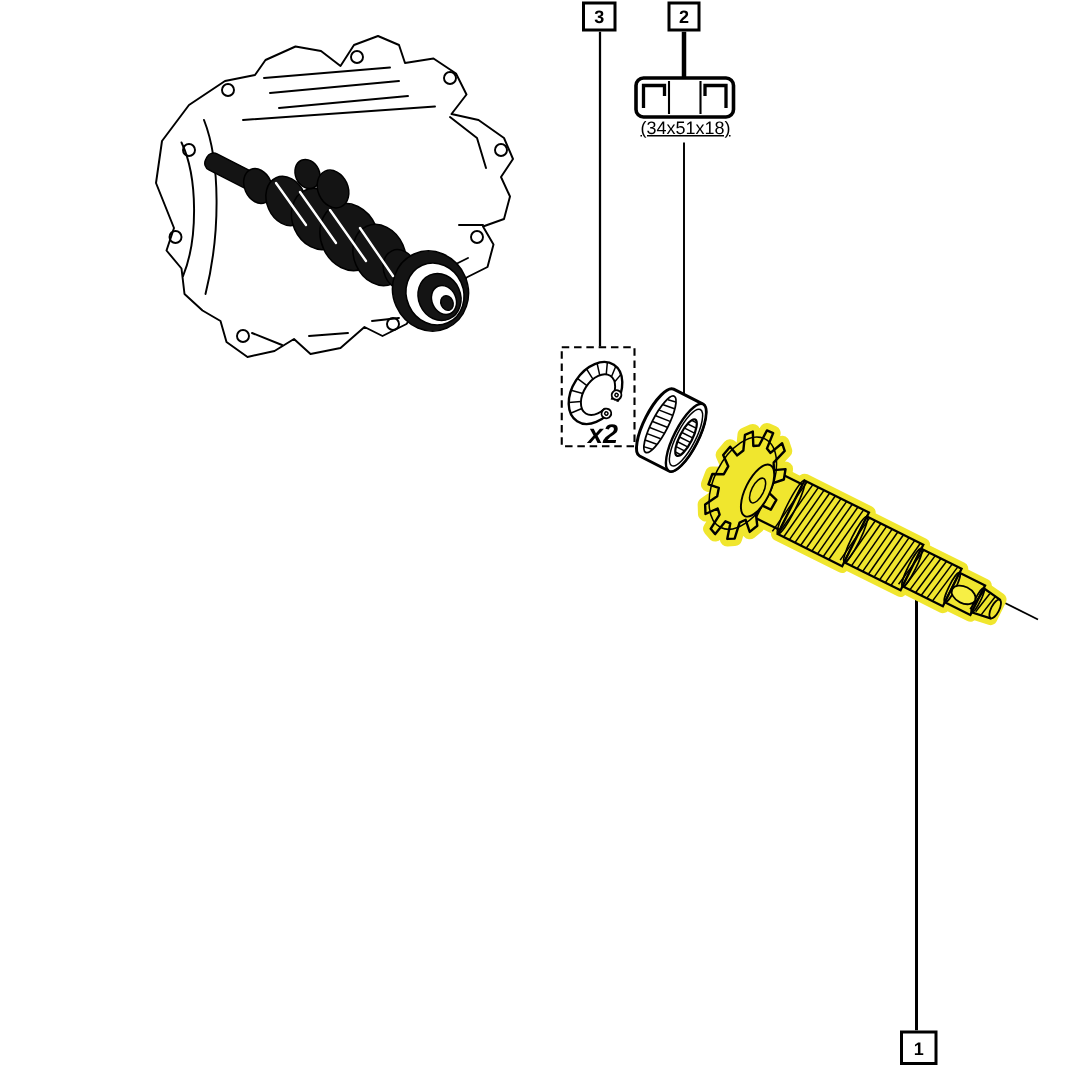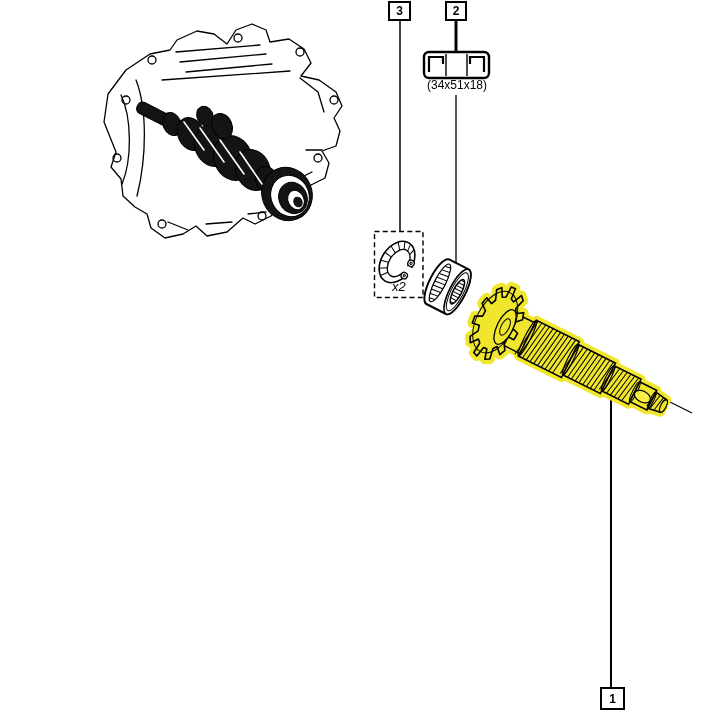--- a/index.html
+++ b/index.html
@@ -18,7 +18,7 @@
   #callout-1{left:600px;top:687px;width:25px;height:23px;}
   .dim-label{
     position:absolute;left:408px;top:78px;width:98px;text-align:center;
-    font-size:12px;letter-spacing:0px;
+    font-size:12px;letter-spacing:0px;text-decoration:underline;
   }
   .qty-label{
     position:absolute;left:392px;top:279px;width:30px;

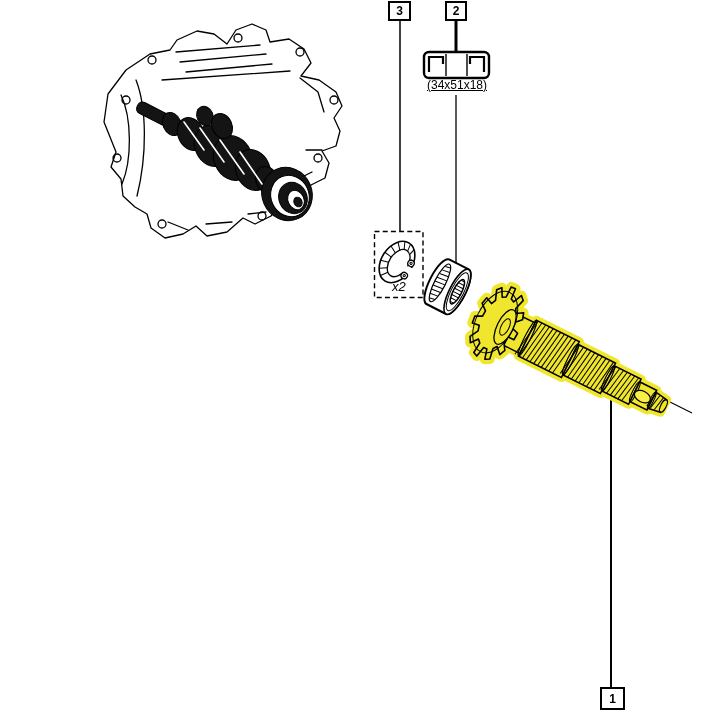--- a/index.html
+++ b/index.html
@@ -22,7 +22,7 @@
   }
   .qty-label{
     position:absolute;left:392px;top:279px;width:30px;
-    font-size:13px;font-style:italic;font-weight:400;
+    font-size:18px;font-style:italic;font-weight:700;
   }
 </style>
 </head>

